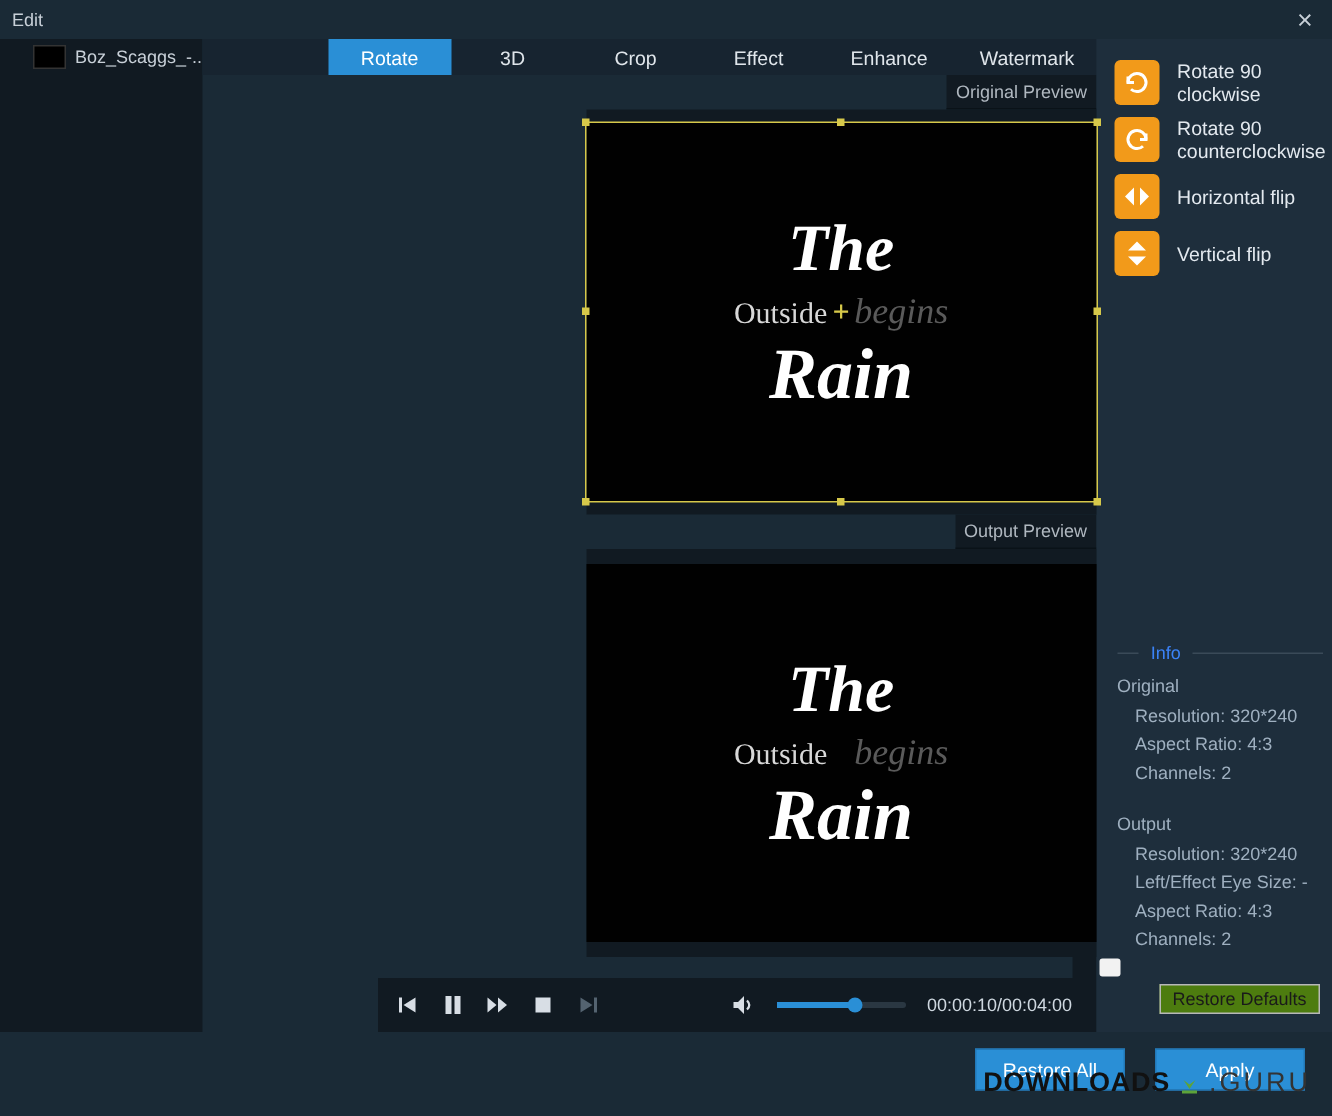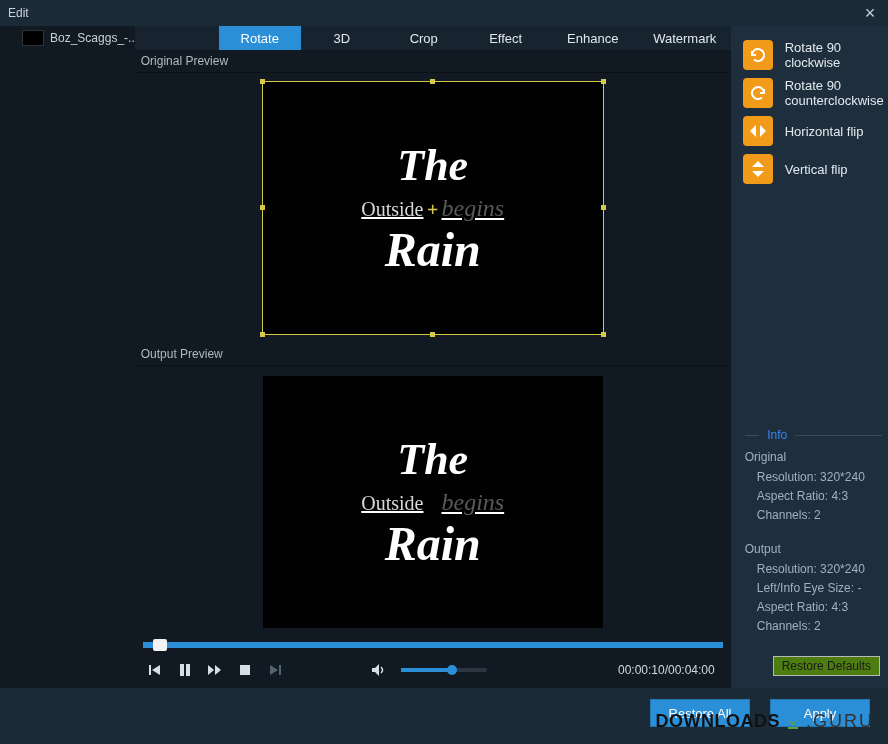--- a/index.html
+++ b/index.html
@@ -28,7 +28,7 @@
   .tab.wide { width: 92px; }
   .tab.active { background: #2a8fd6; color: #fff; }
 
-  .preview-area { flex: 1; display: flex; flex-direction: column; padding: 0; }
+  .preview-area { flex: 1; display: flex; flex-direction: column; padding: 0; align-items: flex-end; }
   .preview-label { font-size: 12px; color: #b0b8c0; background: #111a22; padding: 4px 6px 4px 6px; border-bottom: 1px solid #0a1218; }
   .preview-pane { height: 270px; background: #111a22; display: flex; align-items: center; justify-content: center; position: relative; }
   .preview-pane.output { height: 272px; }

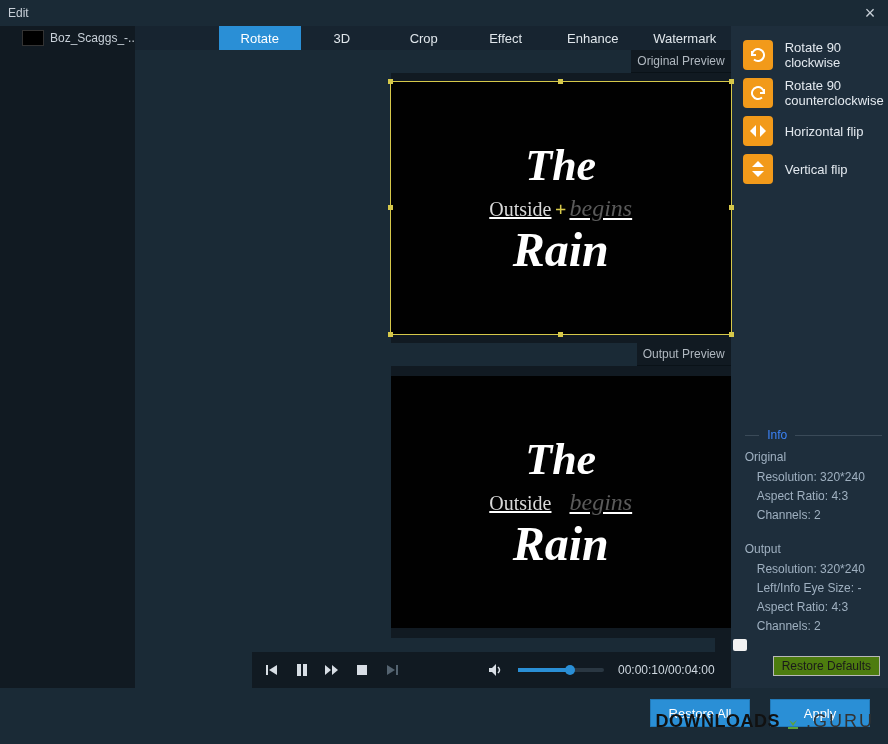--- a/index.html
+++ b/index.html
@@ -41,7 +41,7 @@
   .h-ml { left: -3px; top: 50%; margin-top: -3px; } .h-mr { right: -3px; top: 50%; margin-top: -3px; }
   .crosshair { position: absolute; color: #d6c84a; font-size: 18px; top: 50%; left: 50%; transform: translate(-50%,-50%); font-family: monospace; }
   .vf-the { font-family: "Brush Script MT", cursive; font-style: italic; font-weight: bold; font-size: 44px; margin-bottom: 4px; }
-  .vf-row { display: flex; gap: 18px; align-items: baseline; margin-bottom: 0px; text-decoration: underline; }
+  .vf-row { display: flex; gap: 18px; align-items: baseline; margin-bottom: 0px; }
   .vf-outside { font-family: Georgia, serif; font-size: 20px; color: #d8d8d8; }
   .vf-begins { font-family: "Brush Script MT", cursive; font-style: italic; font-size: 24px; color: #5a5a5a; }
   .vf-rain { font-family: "Brush Script MT", cursive; font-style: italic; font-weight: bold; font-size: 48px; }

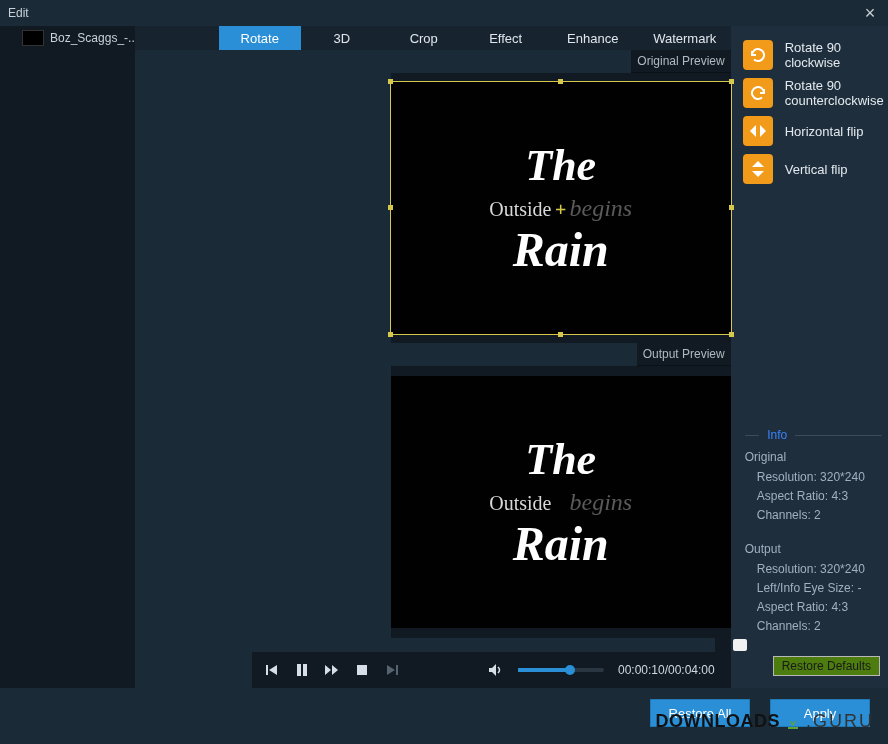--- a/index.html
+++ b/index.html
@@ -247,7 +247,7 @@
 
       <div class="info-group-title" style="margin-top:16px">Output</div>
       <div class="info-line">Resolution: 320*240</div>
-      <div class="info-line">Left/Info Eye Size: -</div>
+      <div class="info-line">Left/Effect Eye Size: -</div>
       <div class="info-line">Aspect Ratio: 4:3</div>
       <div class="info-line">Channels: 2</div>
     </div>

